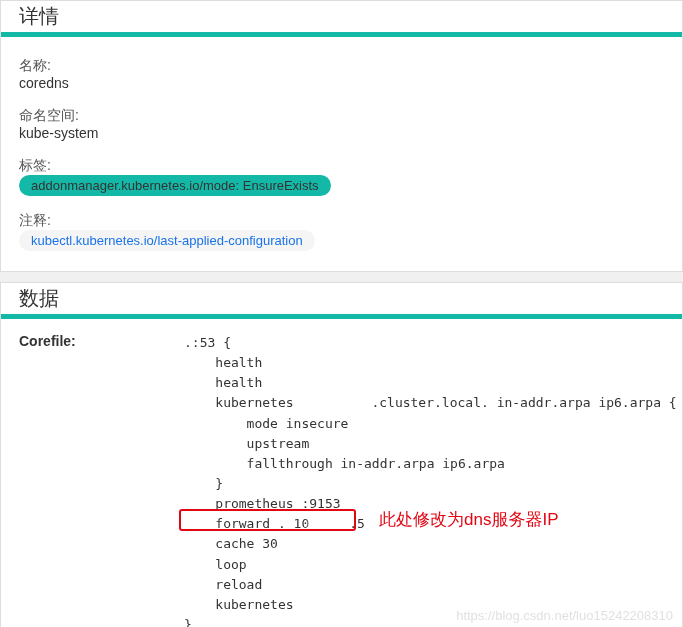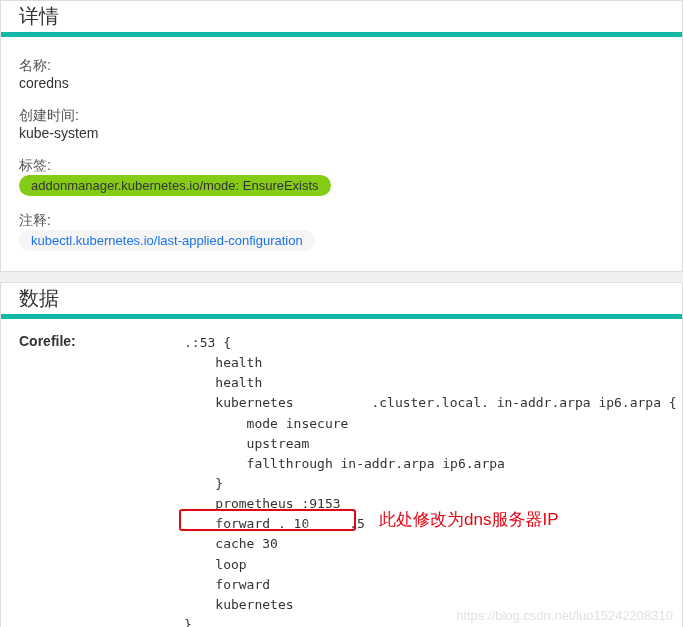--- a/index.html
+++ b/index.html
@@ -135,7 +135,7 @@
       <div class="detail-value">coredns</div>
     </div>
     <div class="detail-row">
-      <div class="detail-label">创建时间:</div>
+      <div class="detail-label">命名空间:</div>
       <div class="detail-value">kube-system</div>
     </div>
     <div class="detail-row">

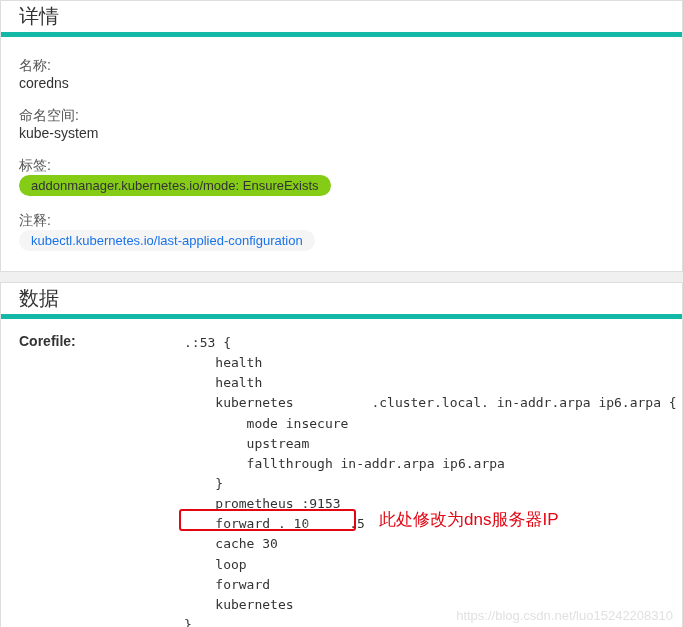--- a/index.html
+++ b/index.html
@@ -47,7 +47,7 @@
     }
     .tag-pill {
       display: inline-block;
-      background: #84cc16;
+      background: #14b8a6;
       color: #333;
       border-radius: 14px;
       padding: 3px 12px;

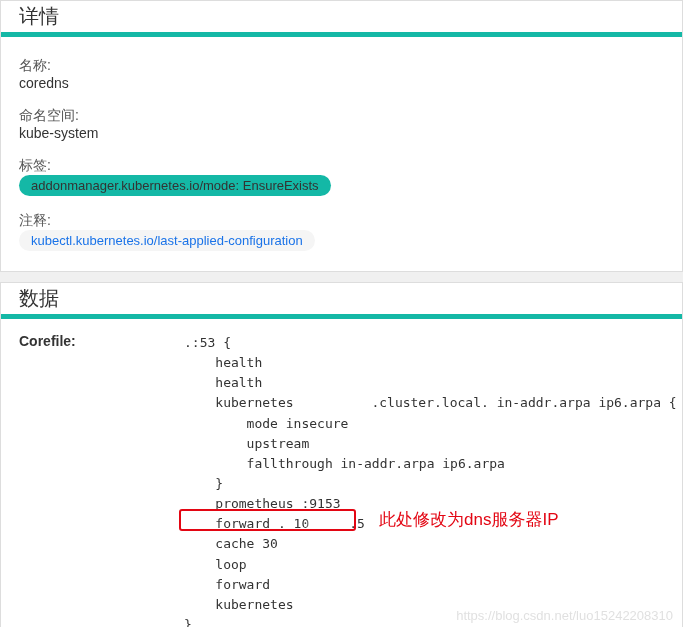--- a/index.html
+++ b/index.html
@@ -169,7 +169,7 @@
 <span>    forward . 10</span><span class="redact-sm"></span><span>.5</span>
 <span>    cache 30</span>
 <span>    loop</span>
-<span>    forward</span>
+<span>    reload</span>
 <span>    kubernetes</span>
 <span>}</span></div>
     <div class="highlight-box"></div>

